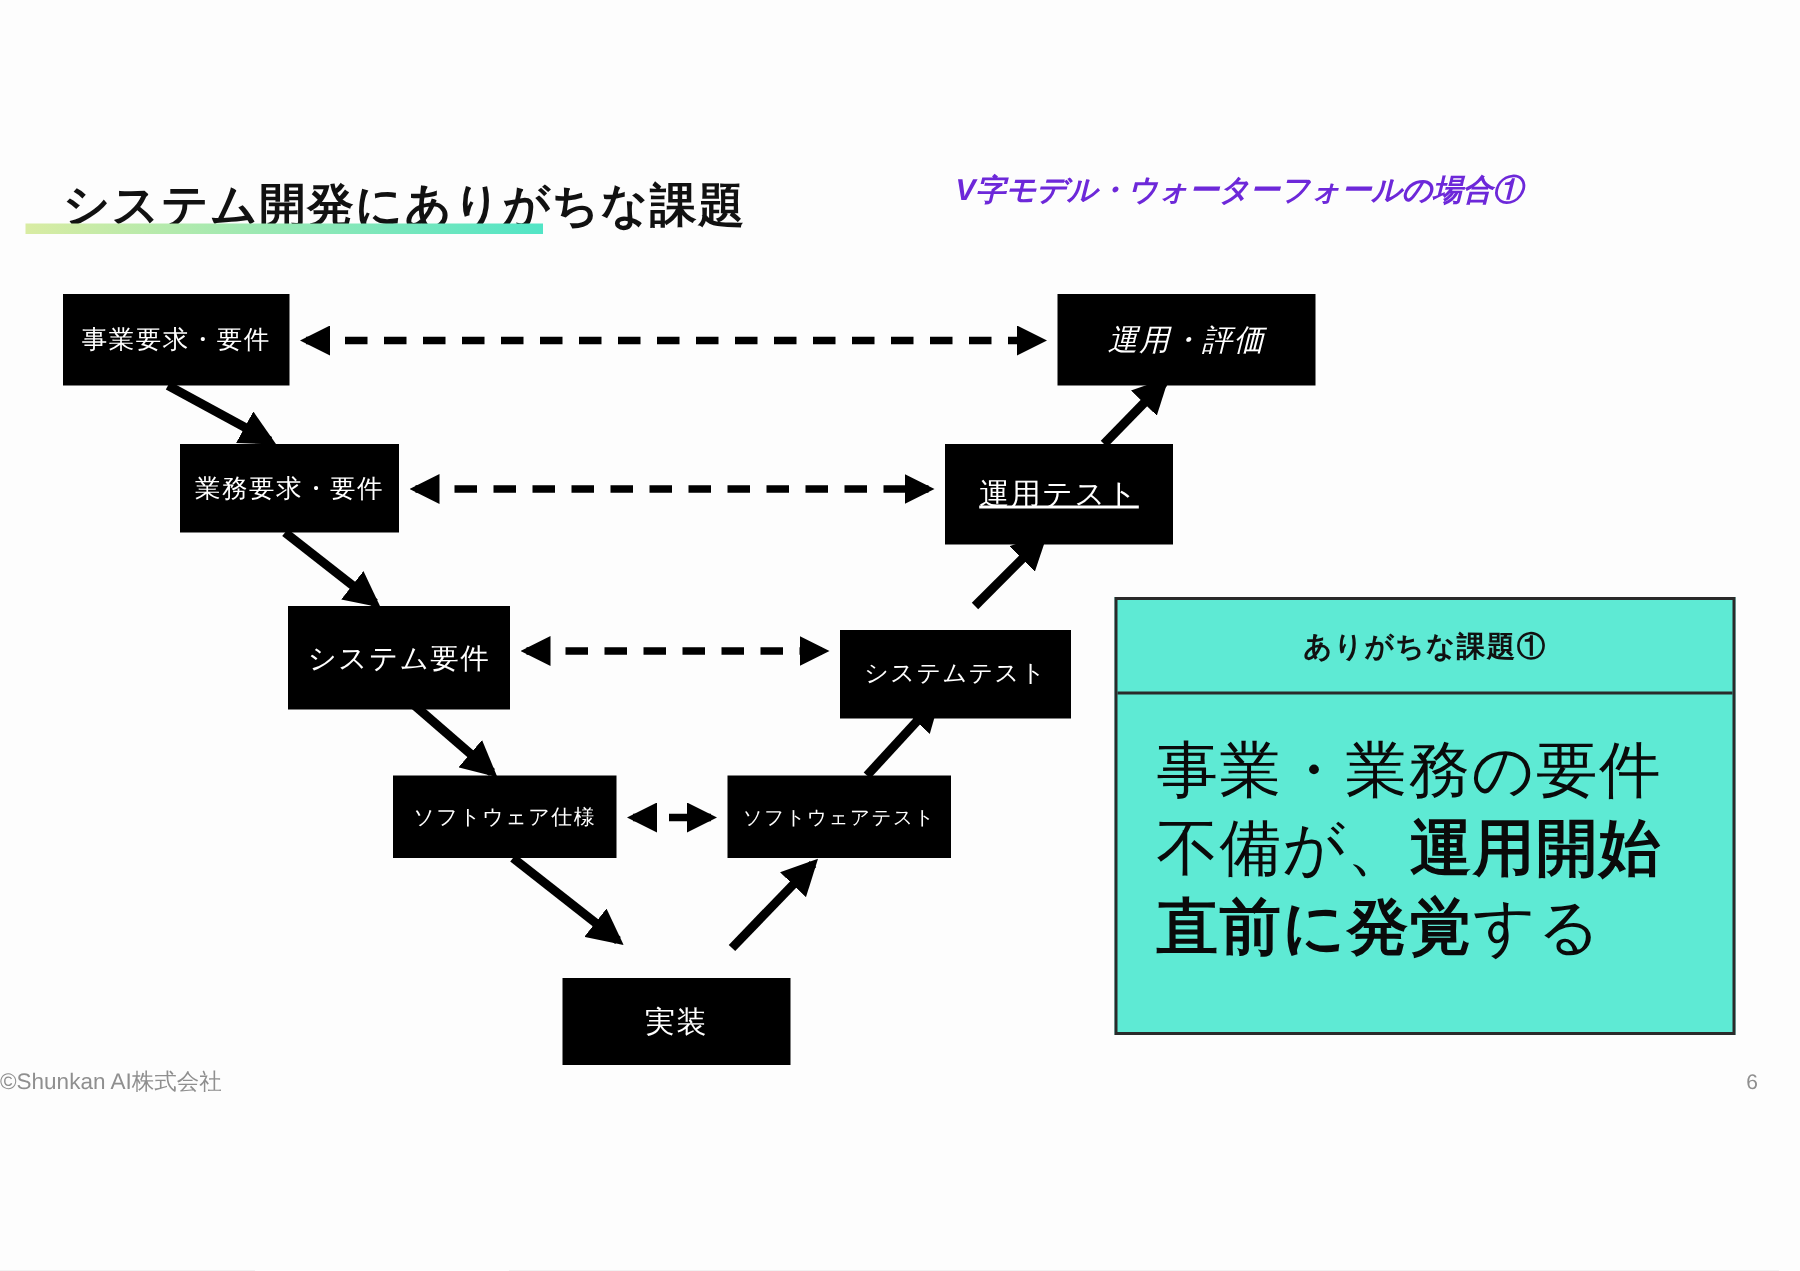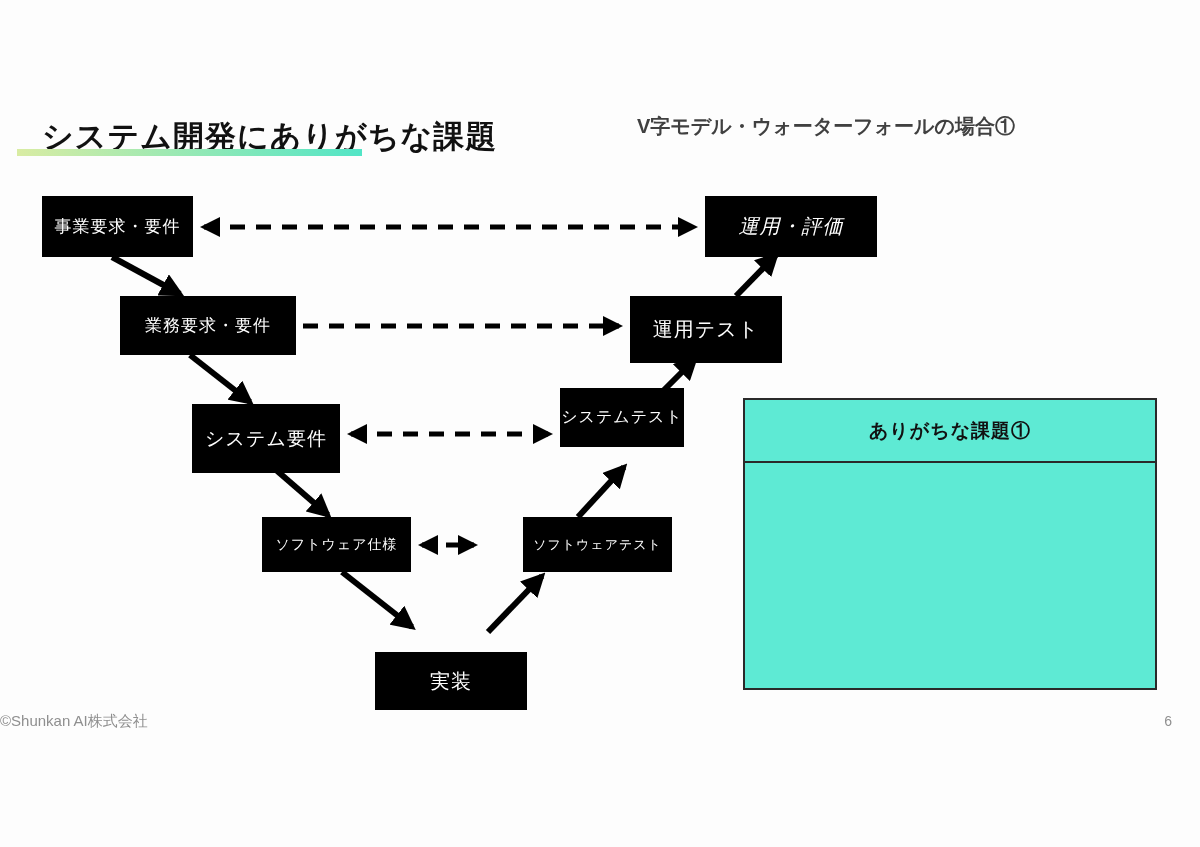--- a/index.html
+++ b/index.html
@@ -41,8 +41,9 @@
     top: 113px;
     font-size: 20px;
     font-weight: 700;
-    color: #404040;
+    color: #6d28d9;
     white-space: nowrap;
+    font-style: italic;
   }
   .arrow-layer {
     position: absolute;

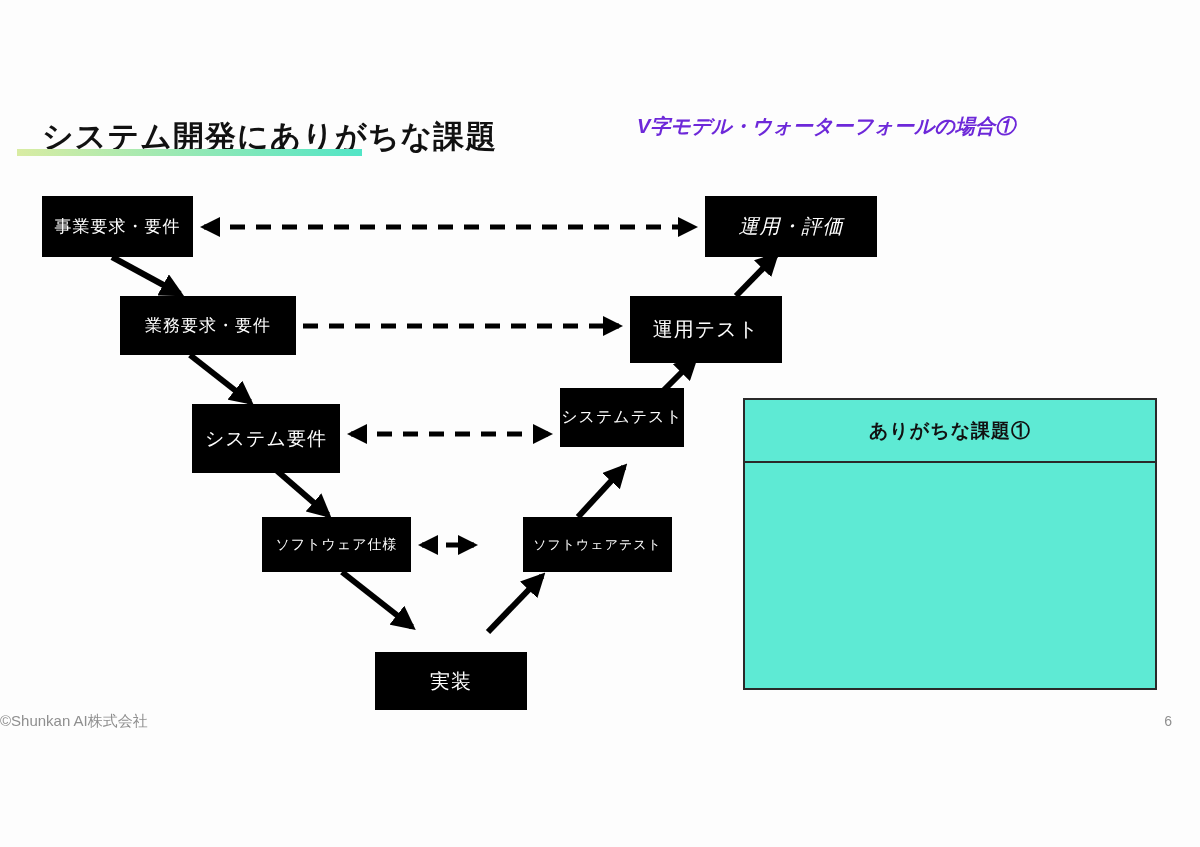--- a/index.html
+++ b/index.html
@@ -64,7 +64,7 @@
   }
   .b-biz  { left: 42px;  top: 196px; width: 151px; height: 61px; font-size: 17px; }
   .b-ope  { left: 705px; top: 196px; width: 172px; height: 61px; font-size: 20px; font-style: italic; }
-  .b-work { left: 120px; top: 296px; width: 176px; height: 59px; font-size: 17px; }
+  .b-work { left: 120px; top: 296px; width: 146px; height: 59px; font-size: 17px; }
   .b-opet { left: 630px; top: 296px; width: 152px; height: 67px; font-size: 20px; }
   .b-sysr { left: 192px; top: 404px; width: 148px; height: 69px; font-size: 19px; }
   .b-syst { left: 560px; top: 388px; width: 124px; height: 59px; font-size: 16px; }

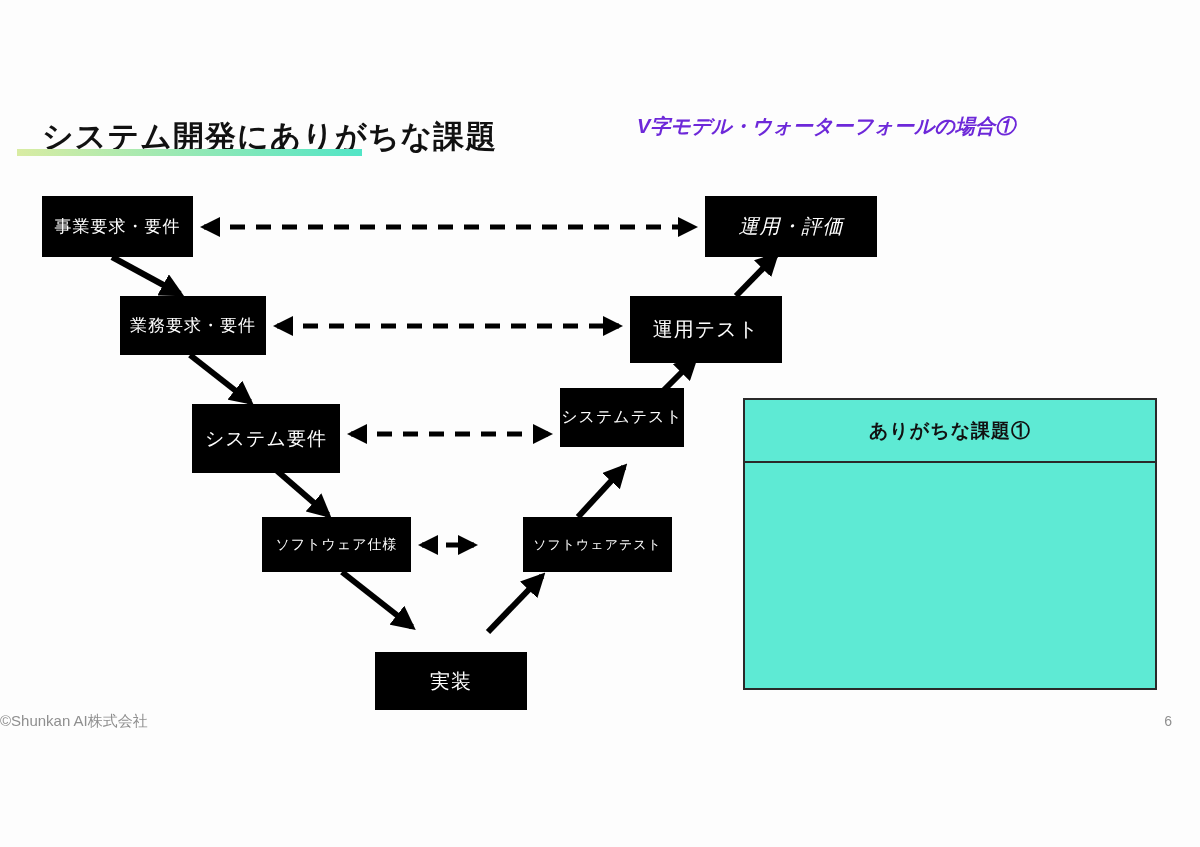--- a/index.html
+++ b/index.html
@@ -65,7 +65,7 @@
   .b-biz  { left: 42px;  top: 196px; width: 151px; height: 61px; font-size: 17px; }
   .b-ope  { left: 705px; top: 196px; width: 172px; height: 61px; font-size: 20px; font-style: italic; }
   .b-work { left: 120px; top: 296px; width: 146px; height: 59px; font-size: 17px; }
-  .b-opet { left: 630px; top: 296px; width: 152px; height: 67px; font-size: 20px; }
+  .b-opet { left: 630px; top: 296px; width: 152px; height: 67px; font-size: 20px; text-decoration: underline; }
   .b-sysr { left: 192px; top: 404px; width: 148px; height: 69px; font-size: 19px; }
   .b-syst { left: 560px; top: 388px; width: 124px; height: 59px; font-size: 16px; }
   .b-sws  { left: 262px; top: 517px; width: 149px; height: 55px; font-size: 14px; }

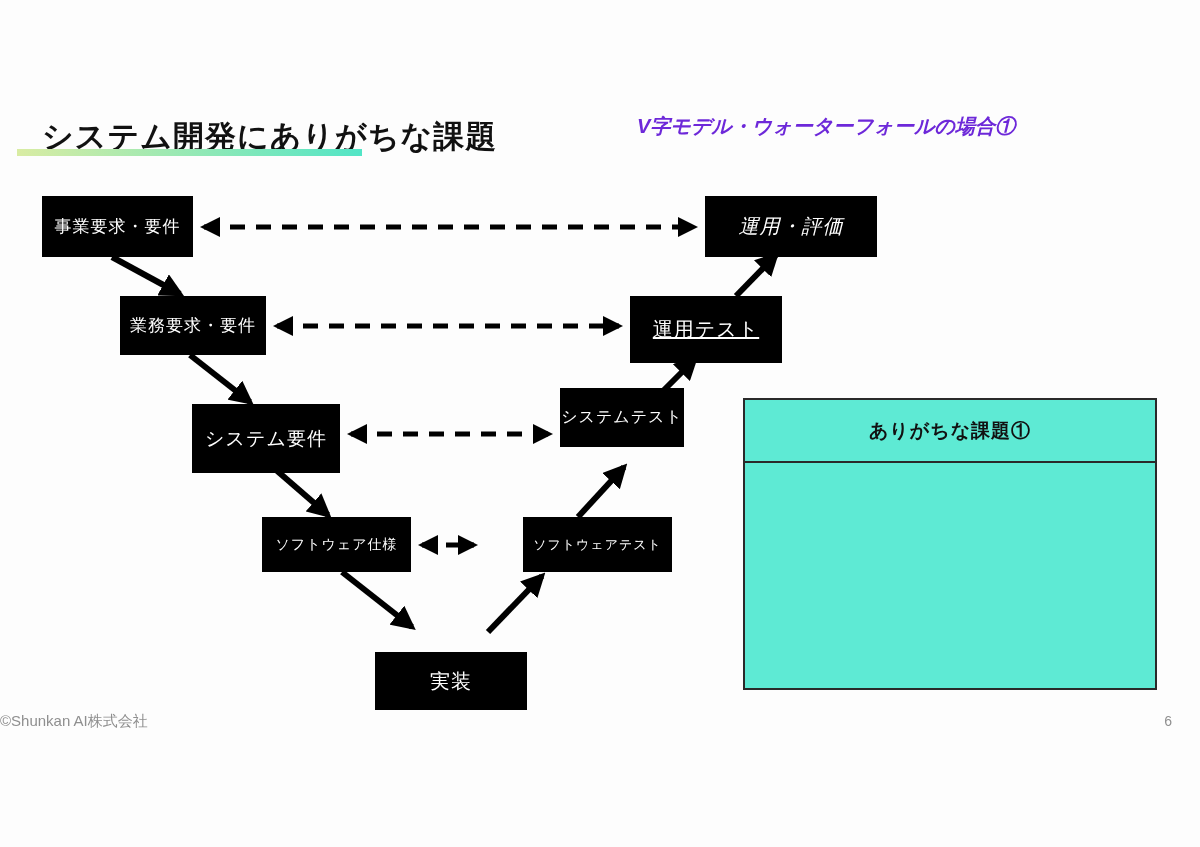--- a/index.html
+++ b/index.html
@@ -67,7 +67,7 @@
   .b-work { left: 120px; top: 296px; width: 146px; height: 59px; font-size: 17px; }
   .b-opet { left: 630px; top: 296px; width: 152px; height: 67px; font-size: 20px; text-decoration: underline; }
   .b-sysr { left: 192px; top: 404px; width: 148px; height: 69px; font-size: 19px; }
-  .b-syst { left: 560px; top: 388px; width: 124px; height: 59px; font-size: 16px; }
+  .b-syst { left: 560px; top: 420px; width: 154px; height: 59px; font-size: 16px; }
   .b-sws  { left: 262px; top: 517px; width: 149px; height: 55px; font-size: 14px; }
   .b-swt  { left: 485px; top: 517px; width: 149px; height: 55px; font-size: 13px; margin-left: 38px; }
   .b-impl { left: 375px; top: 632px; width: 152px; height: 58px; font-size: 20px; margin-top: 20px; }

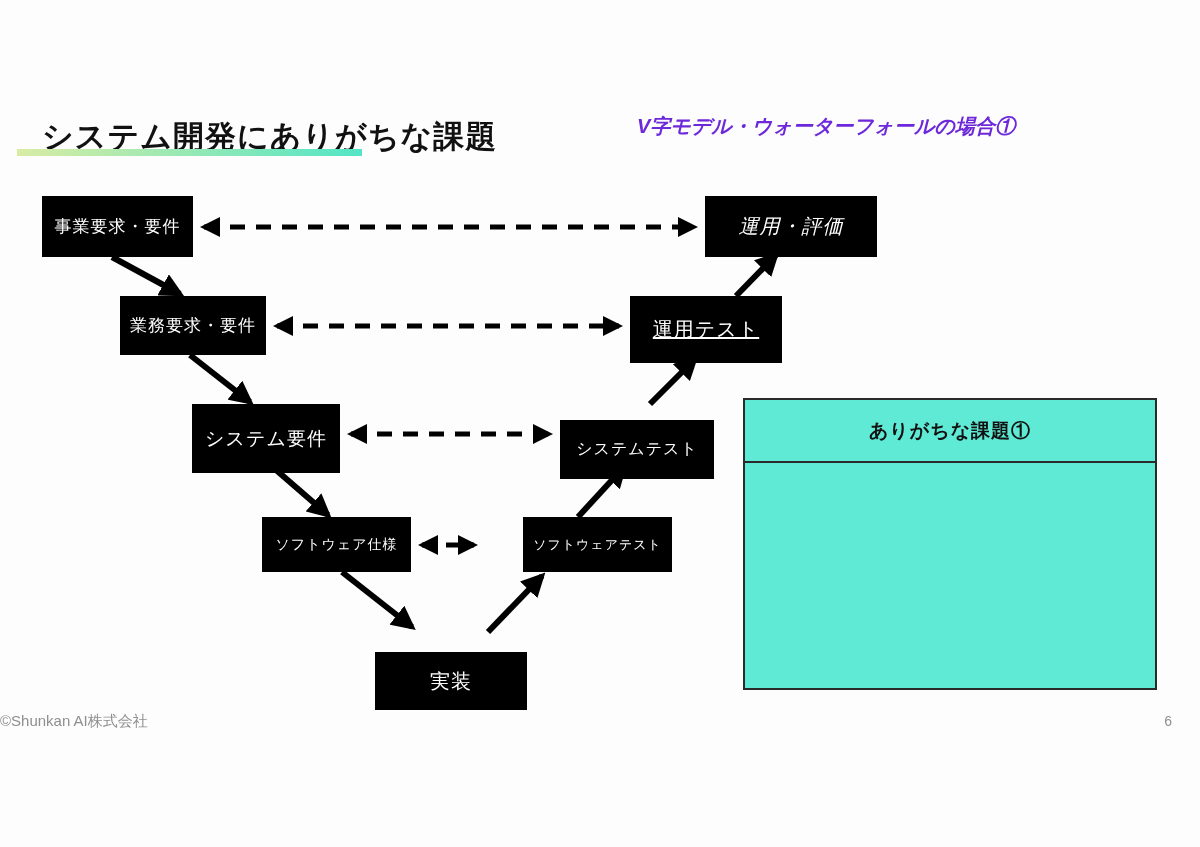--- a/index.html
+++ b/index.html
@@ -164,6 +164,9 @@
 
   <div class="callout">
     <div class="callout-header">ありがちな課題①</div>
+    <div class="callout-body">
+      <span>事業・業務の要件不備が、</span><span class="seg-bold">運用開始直前に発覚</span><span>する</span>
+    </div>
   </div>
 
   <div class="footer-credit">©Shunkan AI株式会社</div>

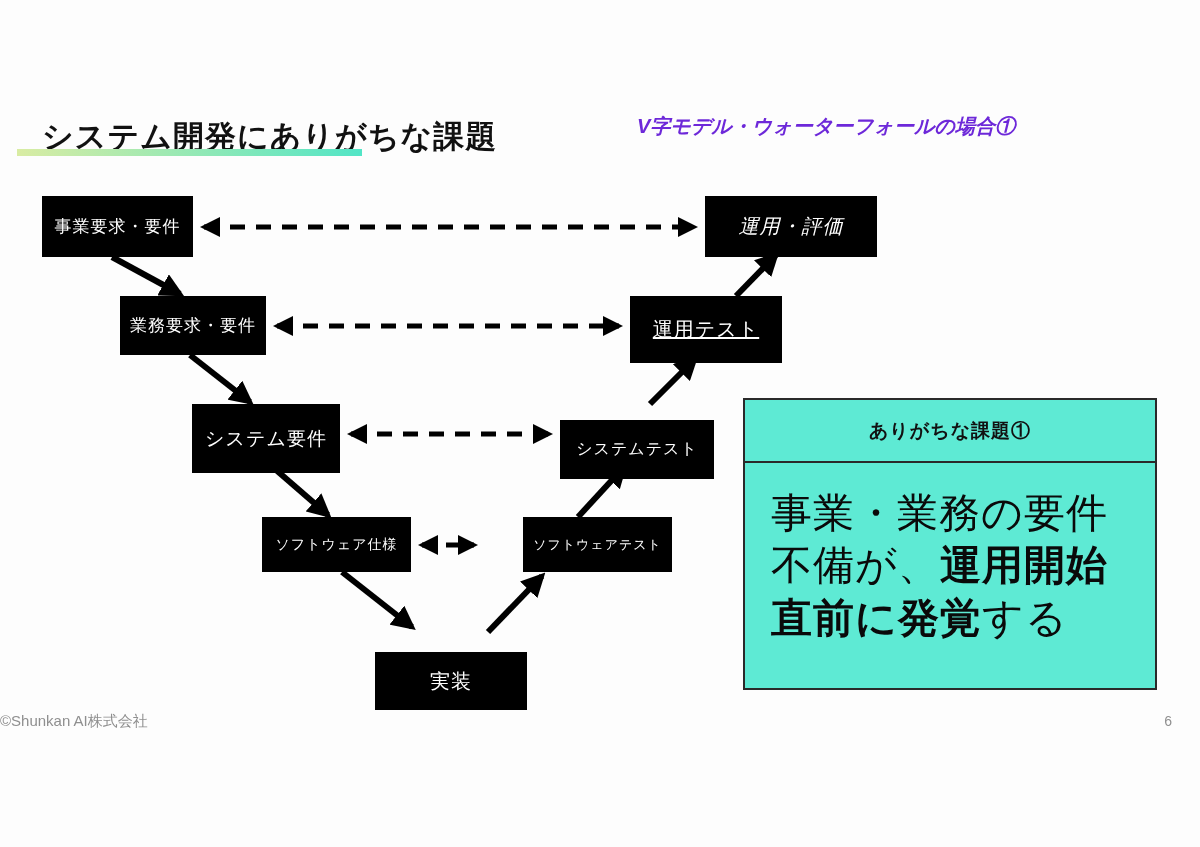--- a/index.html
+++ b/index.html
@@ -69,7 +69,7 @@
   .b-sysr { left: 192px; top: 404px; width: 148px; height: 69px; font-size: 19px; }
   .b-syst { left: 560px; top: 420px; width: 154px; height: 59px; font-size: 16px; }
   .b-sws  { left: 262px; top: 517px; width: 149px; height: 55px; font-size: 14px; }
-  .b-swt  { left: 485px; top: 517px; width: 149px; height: 55px; font-size: 13px; margin-left: 38px; }
+  .b-swt  { left: 485px; top: 517px; width: 149px; height: 55px; font-size: 13px; }
   .b-impl { left: 375px; top: 632px; width: 152px; height: 58px; font-size: 20px; margin-top: 20px; }
 
   .callout {

